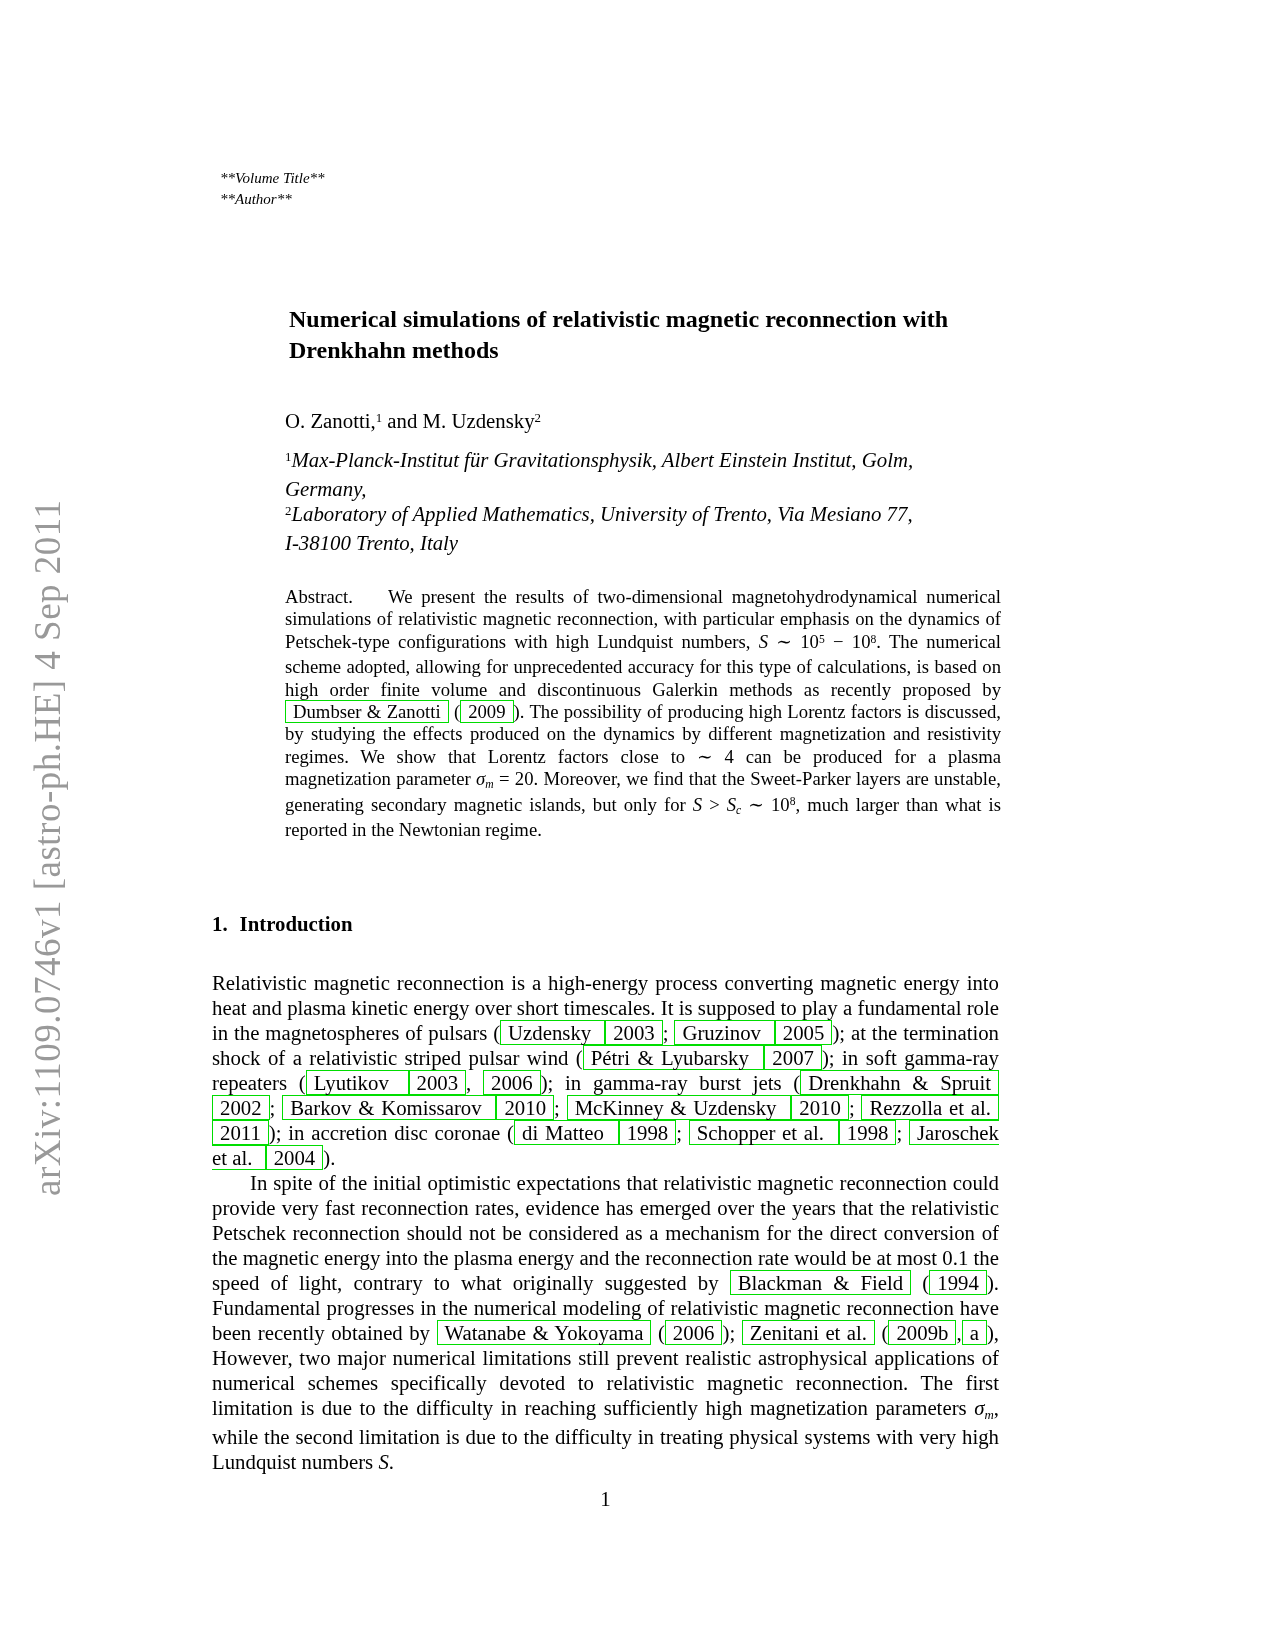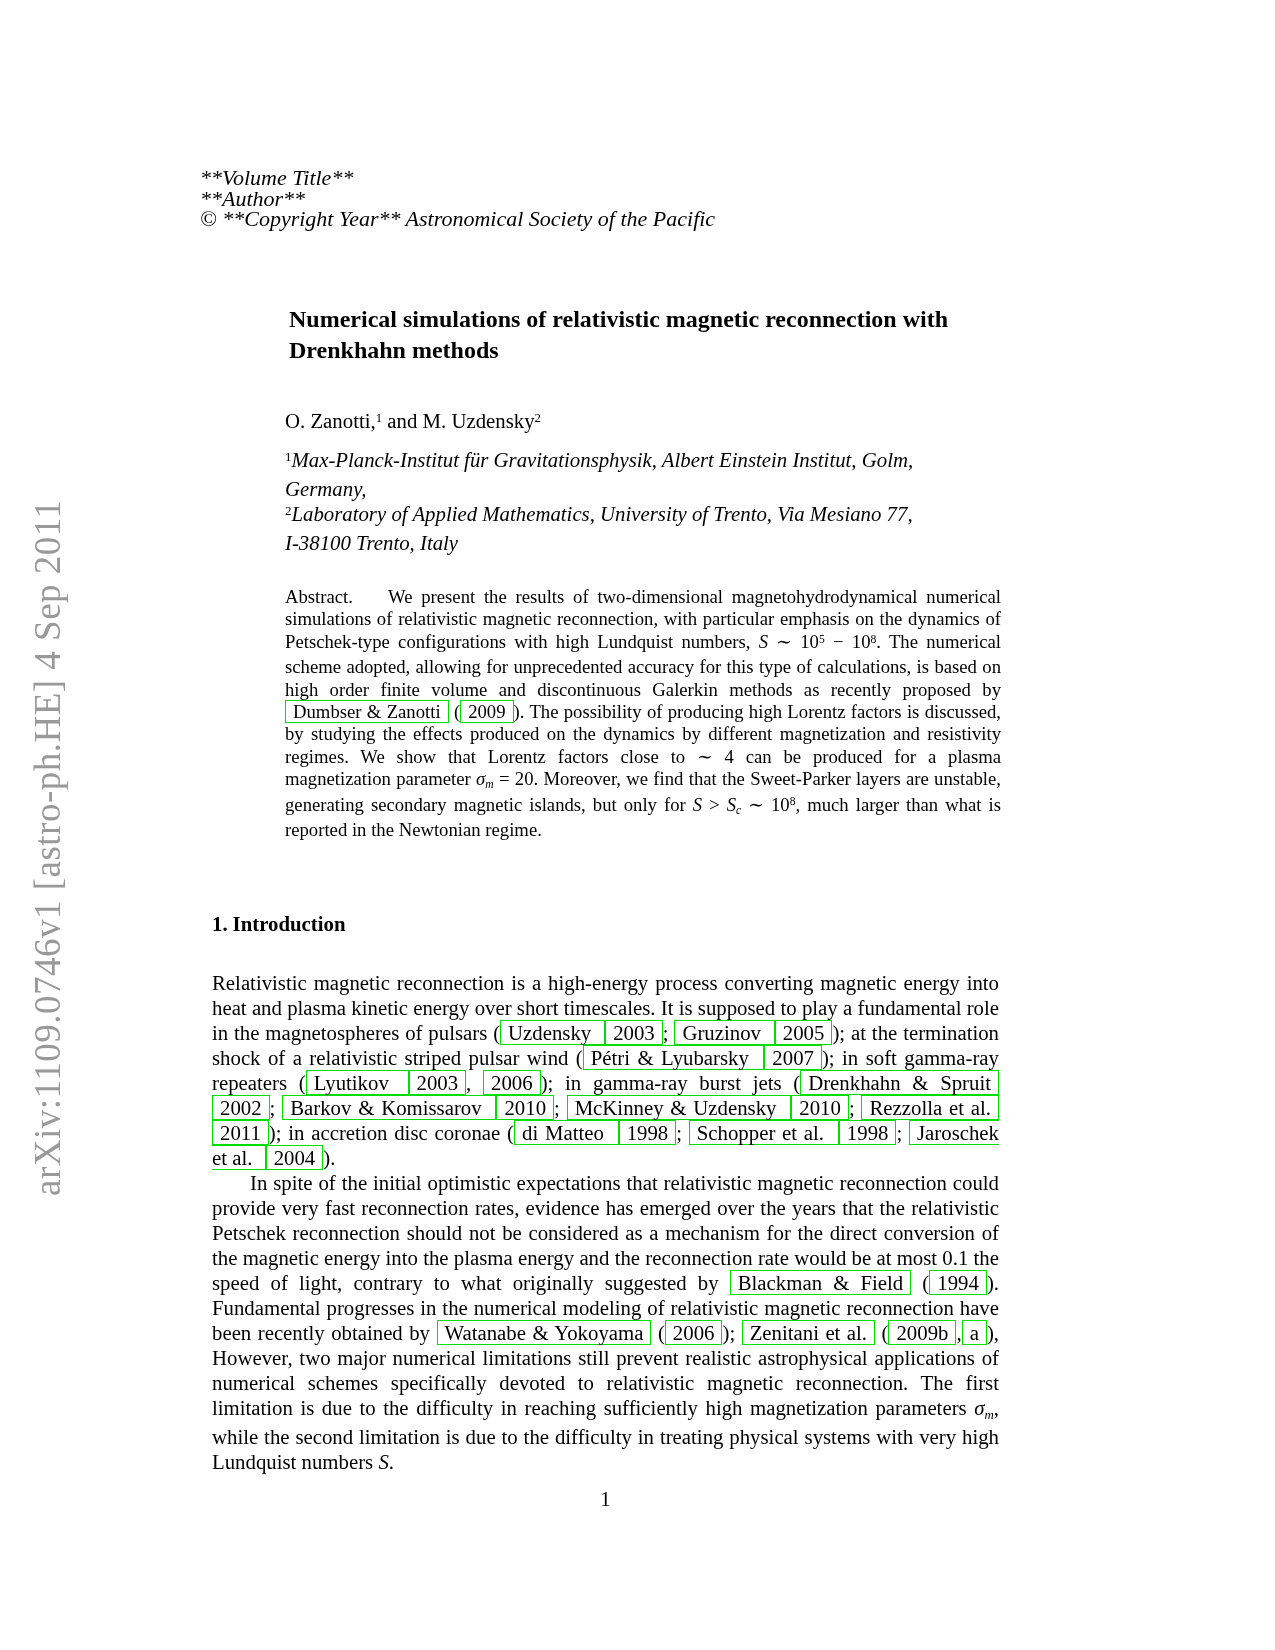--- a/index.html
+++ b/index.html
@@ -26,10 +26,10 @@
   }
   .header{
     position:absolute;
-    left:200px;
+    left:220px;
     top:168px;
     font-style:italic;
-    font-size:22px;
+    font-size:15px;
     line-height:20.5px;
   }
   .title{

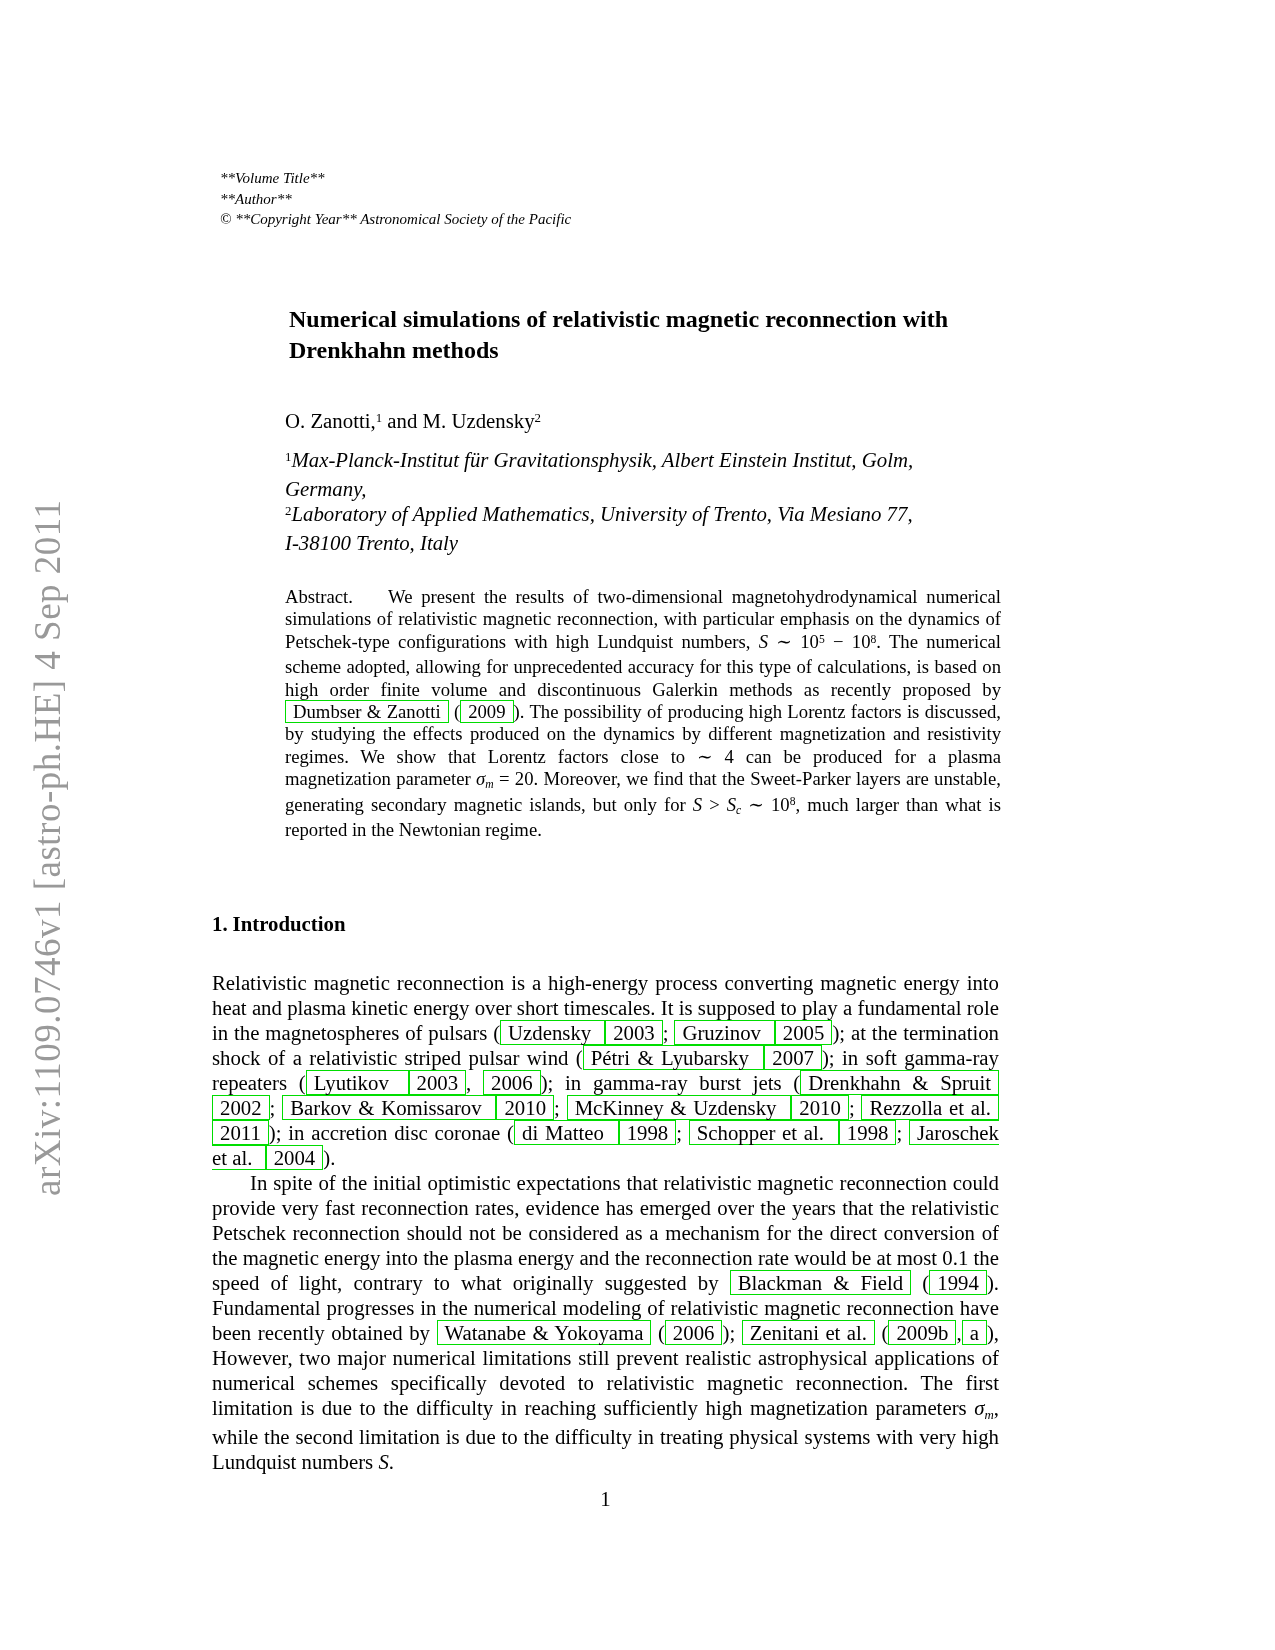--- a/index.html
+++ b/index.html
@@ -115,7 +115,6 @@
   <div class="header">
       <div>**Volume Title**</div>
       <div>**Author**</div>
-      <div>© **Copyright Year** Astronomical Society of the Pacific</div>
     </div>
 
   <h1 class="title">

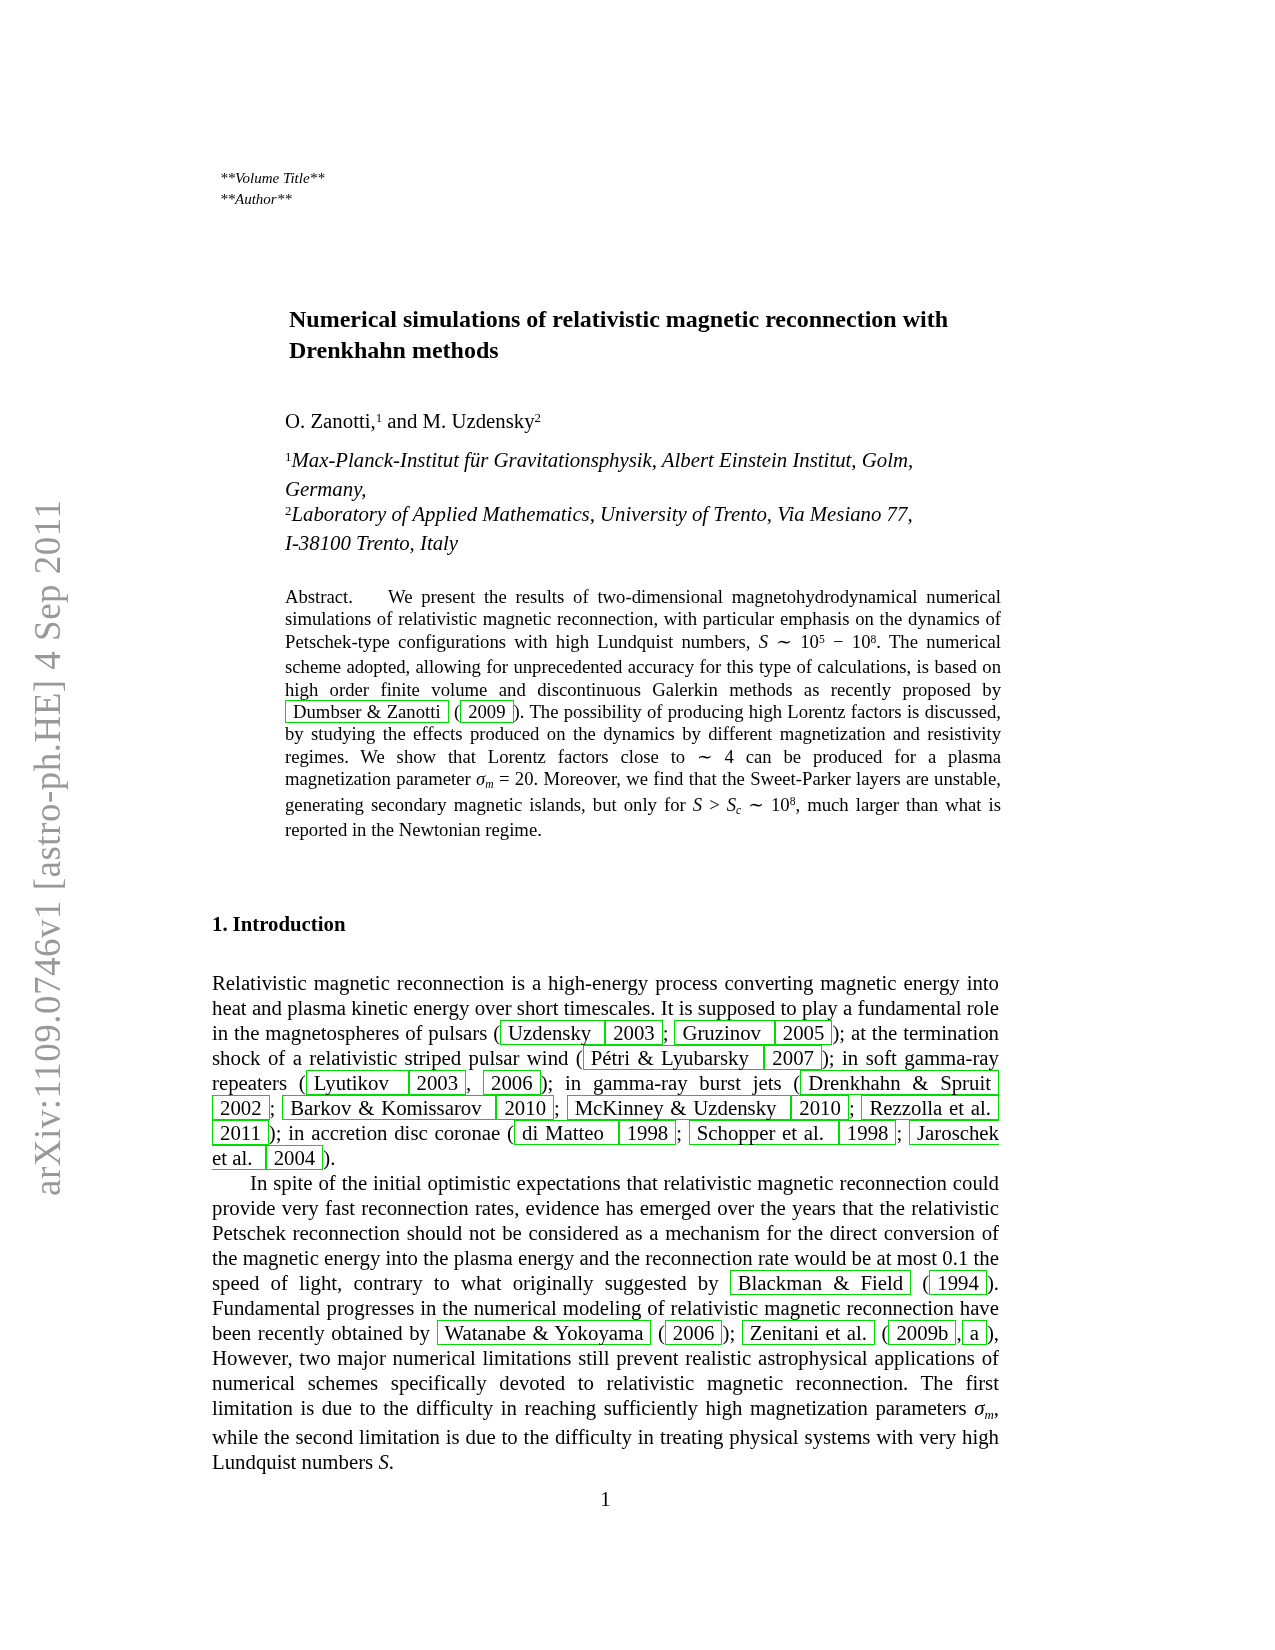--- a/index.html
+++ b/index.html
@@ -74,7 +74,7 @@
     font-size:20.8px;
     font-weight:bold;
   }
-  .section-heading .sec-title{margin-left:5px;}
+  .section-heading .sec-title{margin-left:12px;}
   .body-text{
     position:absolute;
     left:212px;

